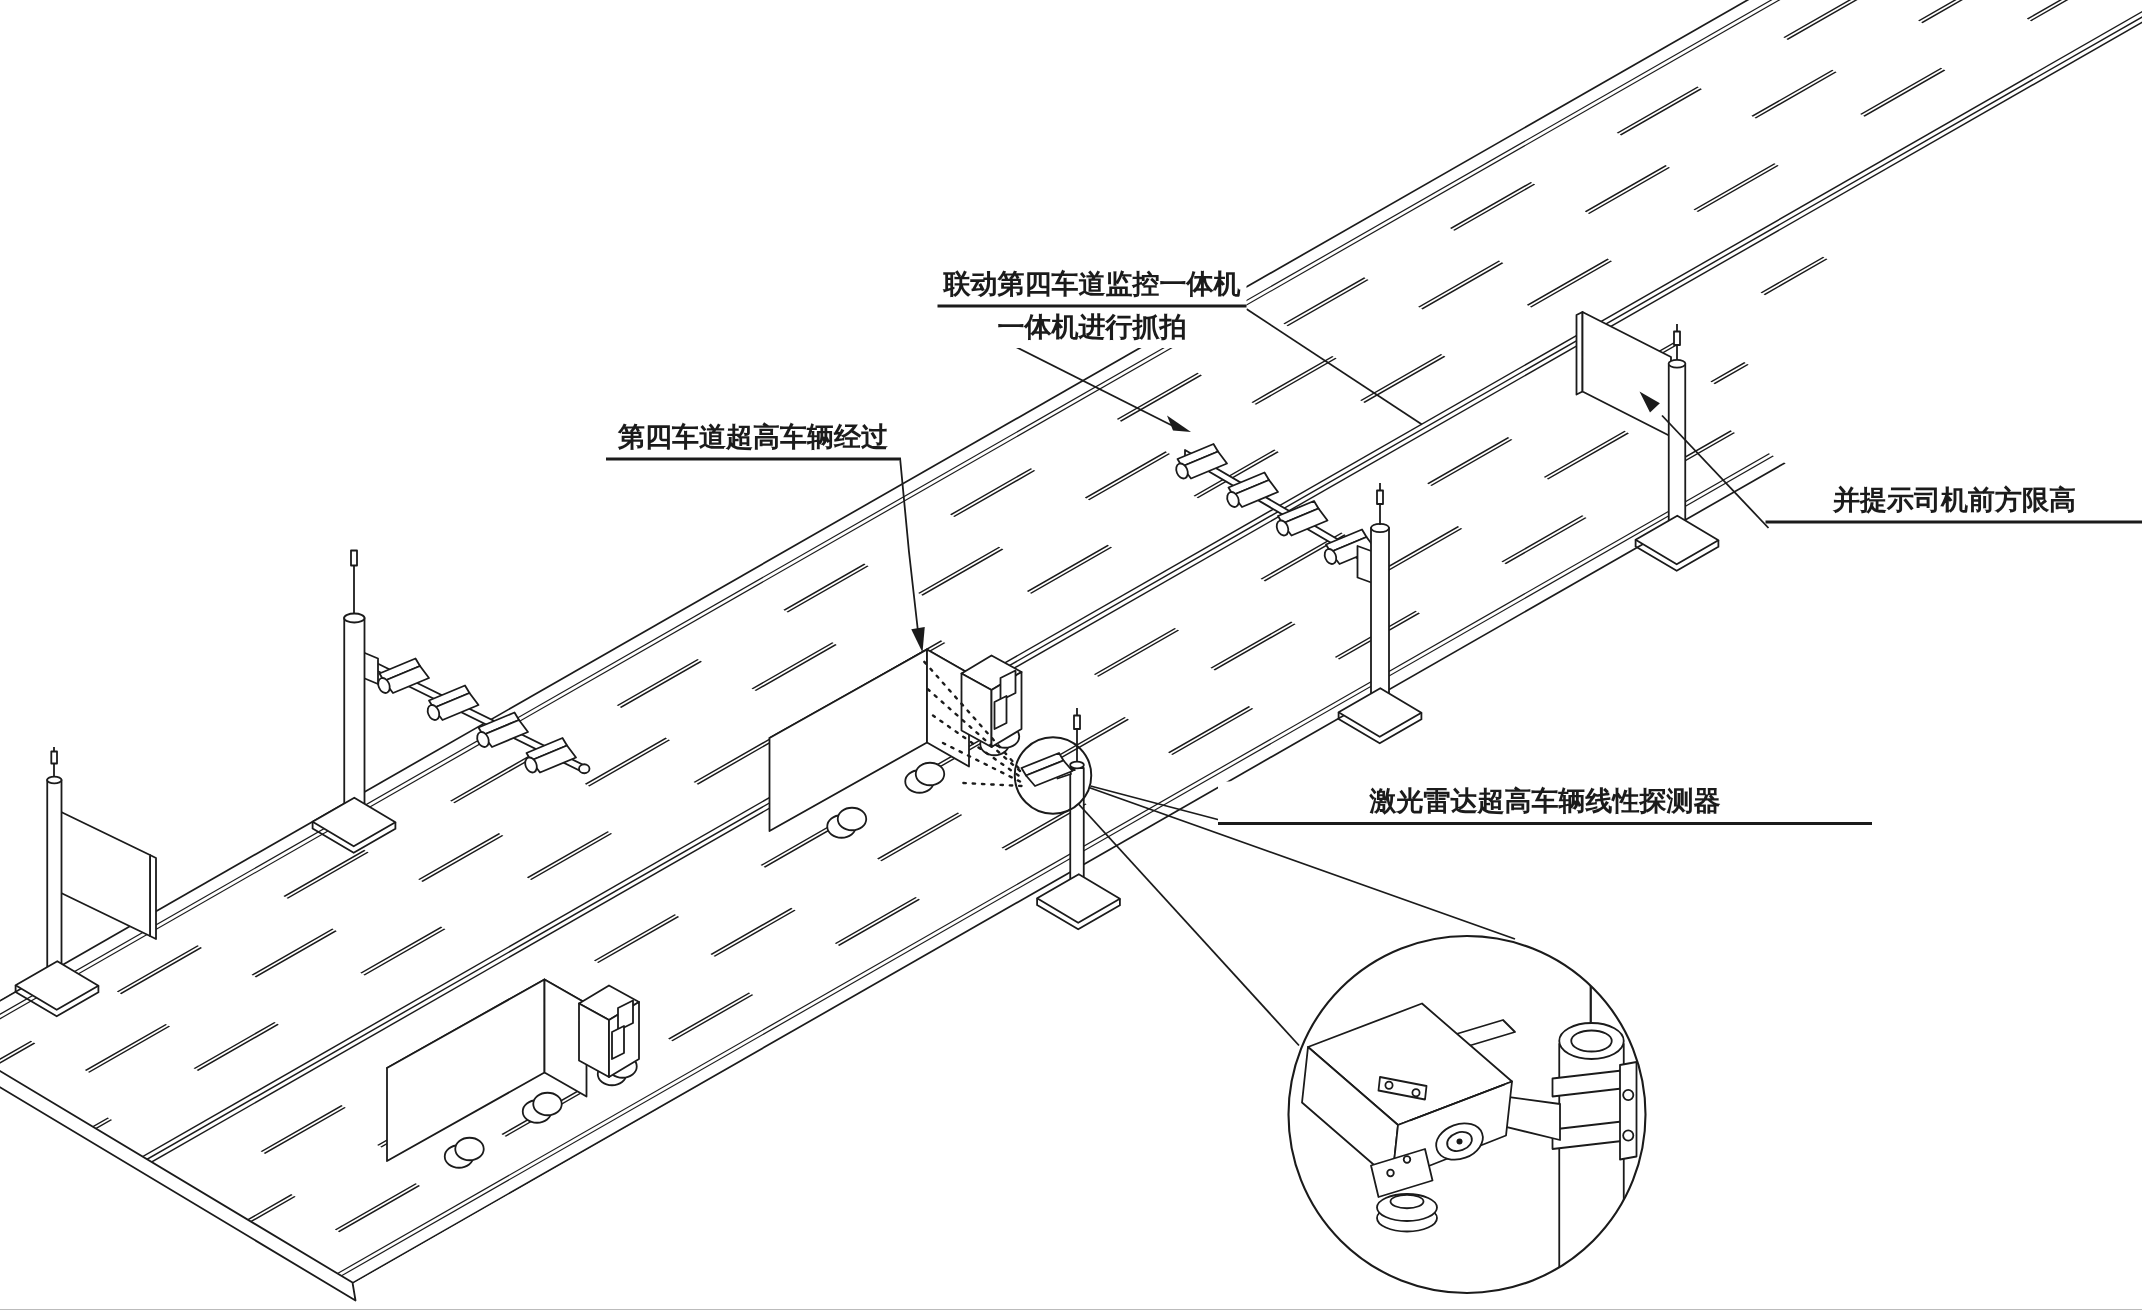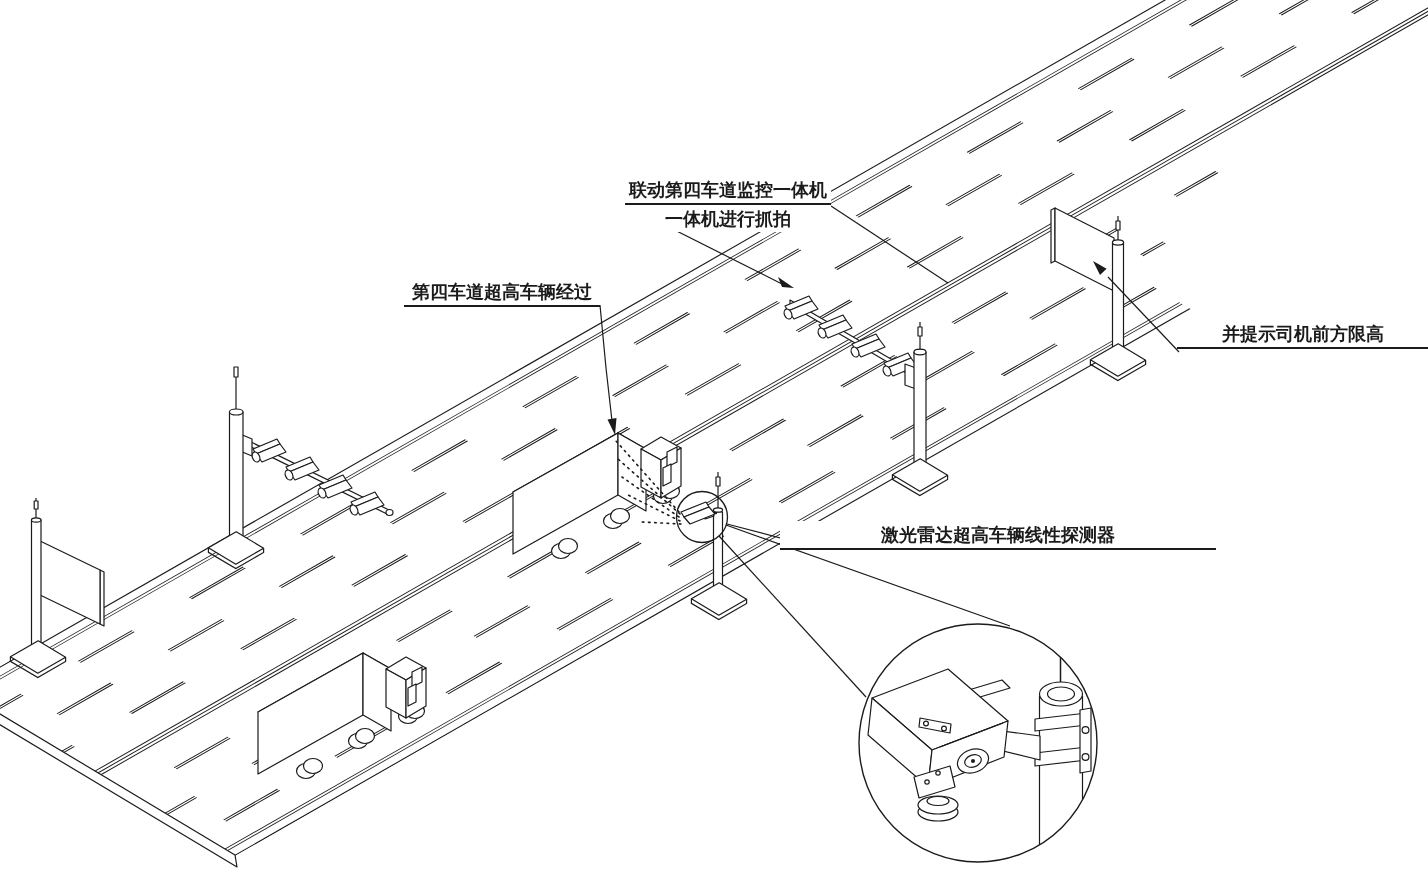--- a/index.html
+++ b/index.html
@@ -244,7 +244,7 @@
   <div class="lbl" style="left:1177px; top:320px; width:252px;">
     <div class="u">并提示司机前方限高</div>
   </div>
-  <div class="lbl" style="left:780px; top:521px; width:436px;">
+  <div class="lbl" style="left:812px; top:521px; width:436px;">
     <div class="u">激光雷达超高车辆线性探测器</div>
   </div>
 </div>

